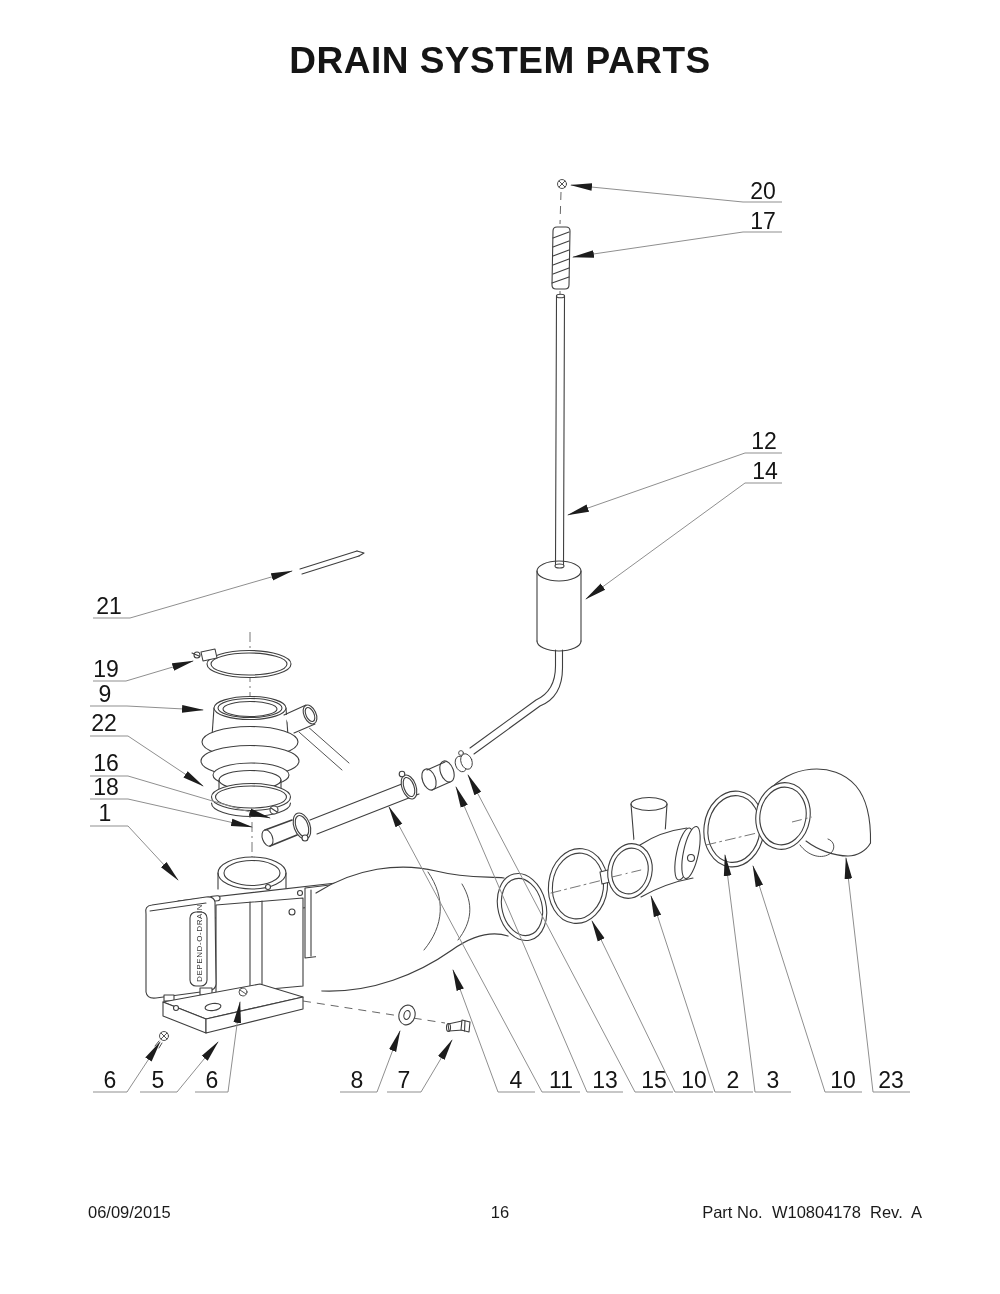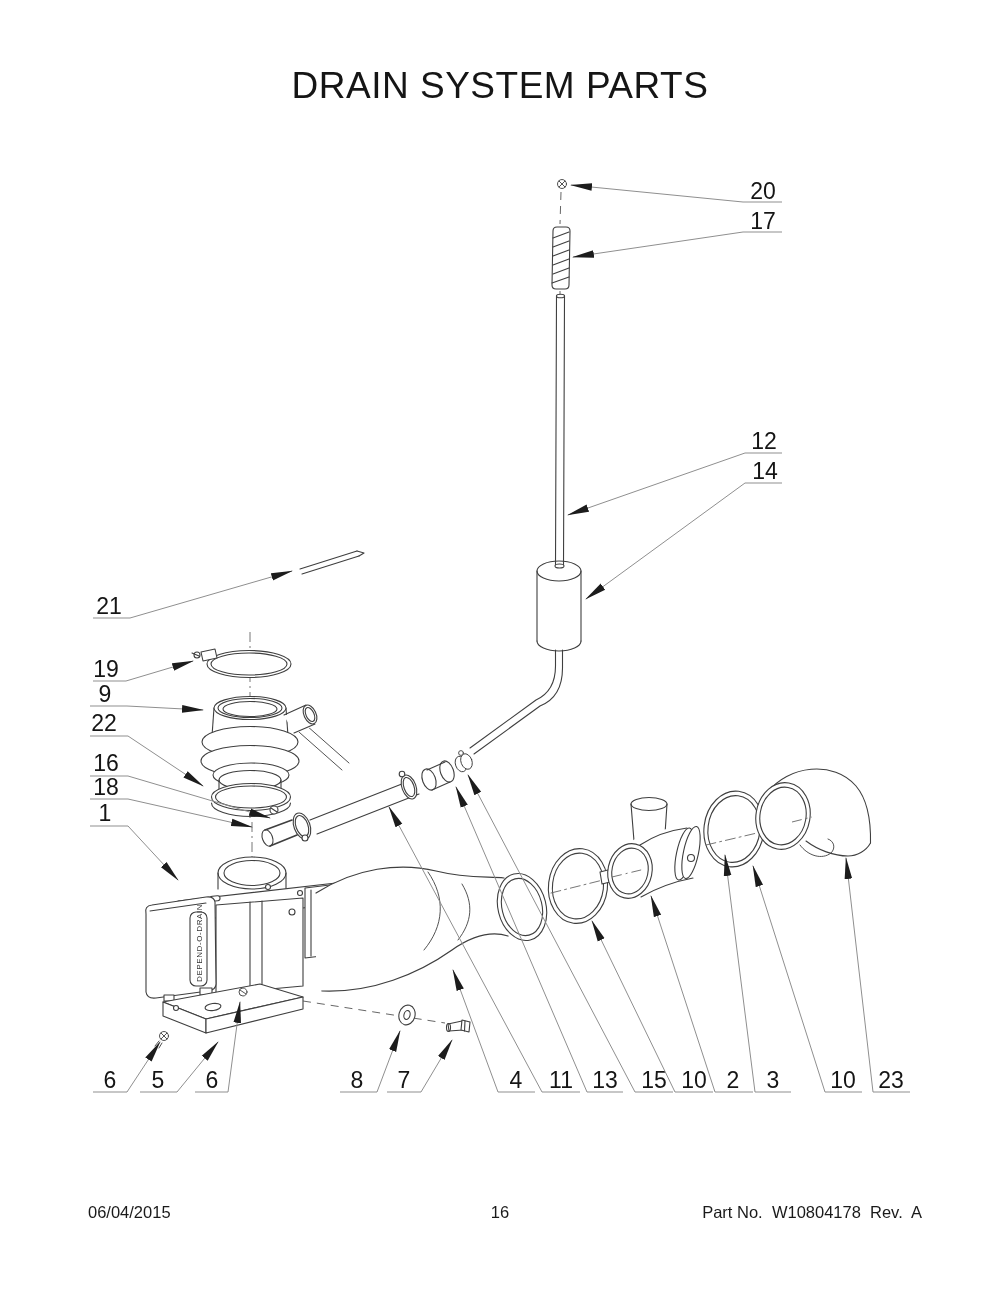--- a/index.html
+++ b/index.html
@@ -6,7 +6,7 @@
   .page{position:relative;width:1000px;height:1294px;background:#fff;overflow:hidden;
         font-family:"Liberation Sans",sans-serif;color:#111;}
   .title{position:absolute;top:40px;left:0;width:100%;text-align:center;
-         font-size:37px;font-weight:normal;letter-spacing:.5px;color:#151515;margin-top:25px;}
+         font-size:37px;font-weight:bold;letter-spacing:.5px;color:#151515;}
   .footer{position:absolute;top:1203px;left:0;width:100%;font-size:16.5px;color:#1a1a1a;}
   .footer .f-date{position:absolute;left:88px;white-space:pre;}
   .footer .f-page{position:absolute;left:50%;transform:translateX(-50%);white-space:pre;}

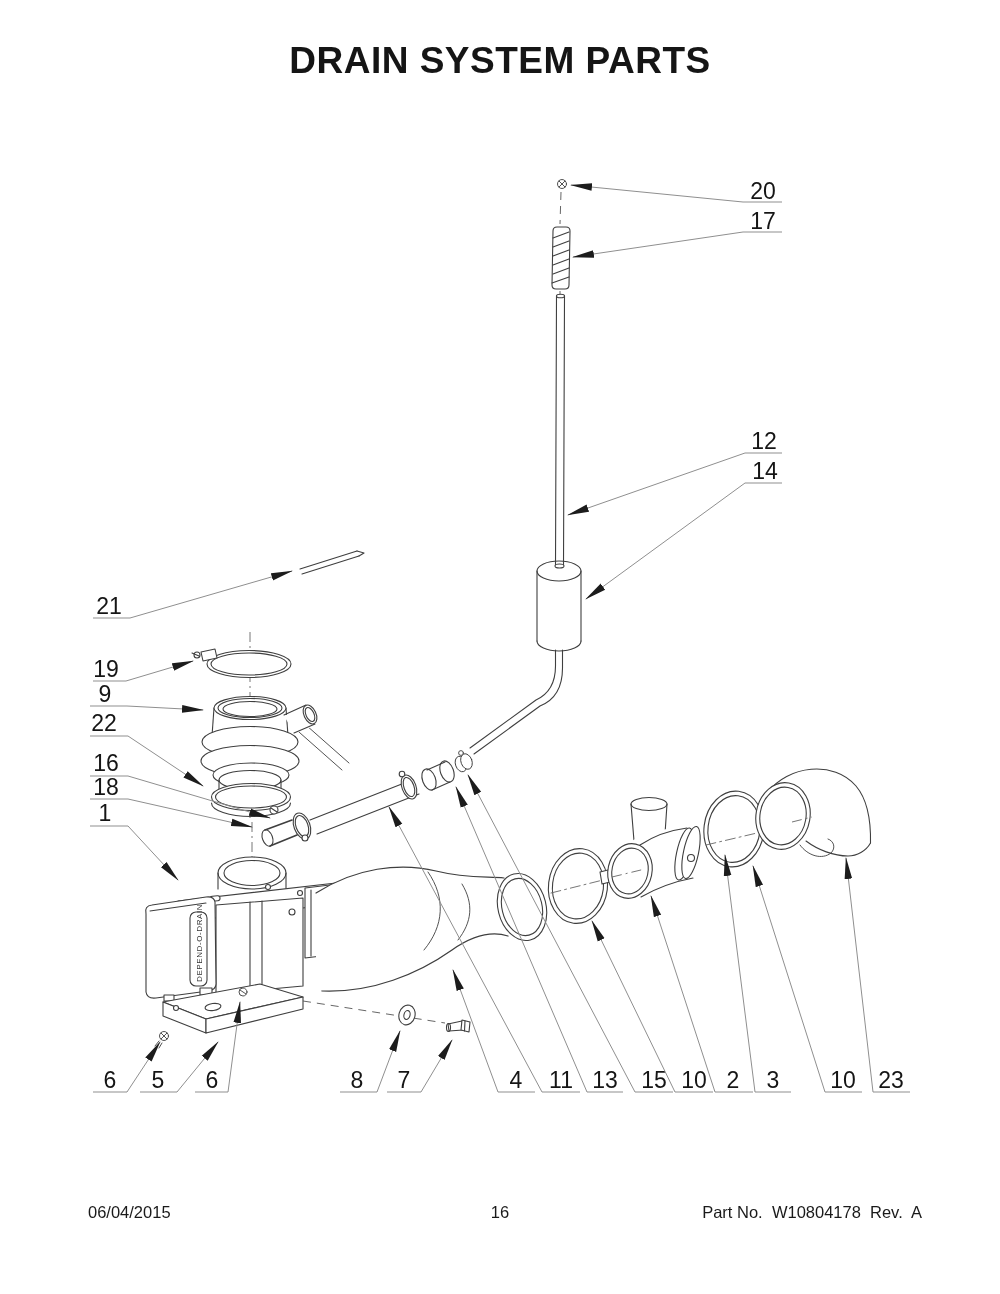--- a/index.html
+++ b/index.html
@@ -337,7 +337,7 @@
   </svg>
 
   <div class="footer">
-    <span class="f-date">06/04/2015</span>
+    <span class="f-date">06/09/2015</span>
     <span class="f-page">16</span>
     <span class="f-part">Part No.  W10804178  Rev.  A</span>
   </div>

